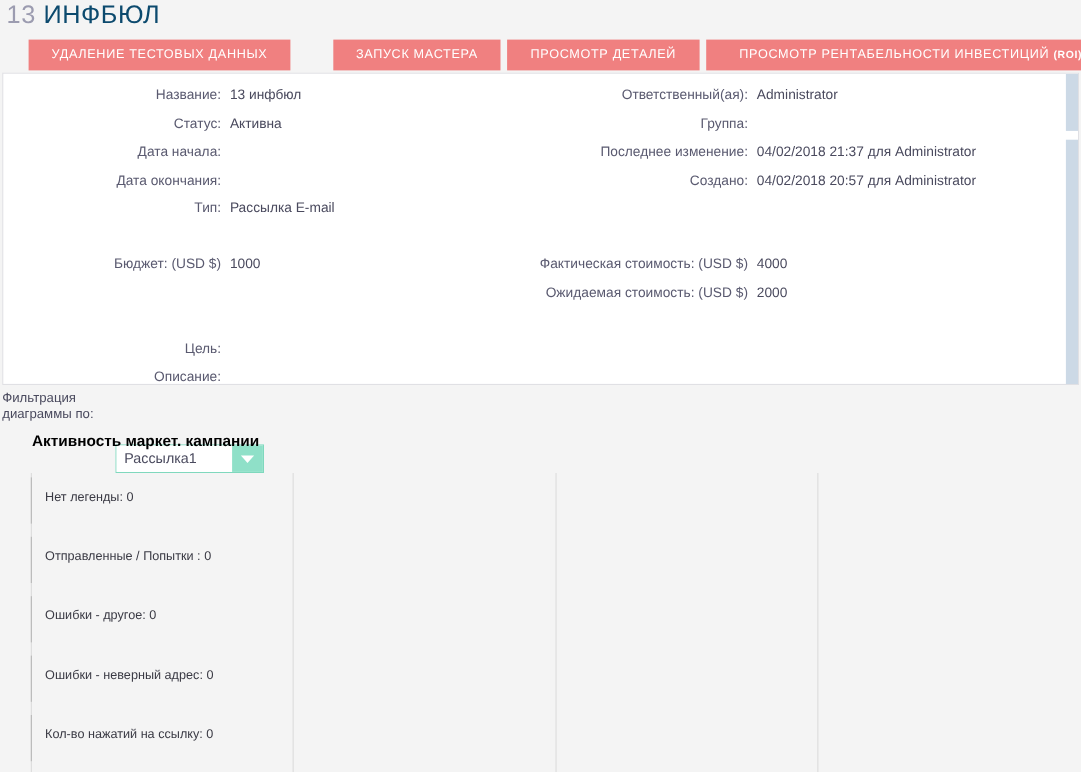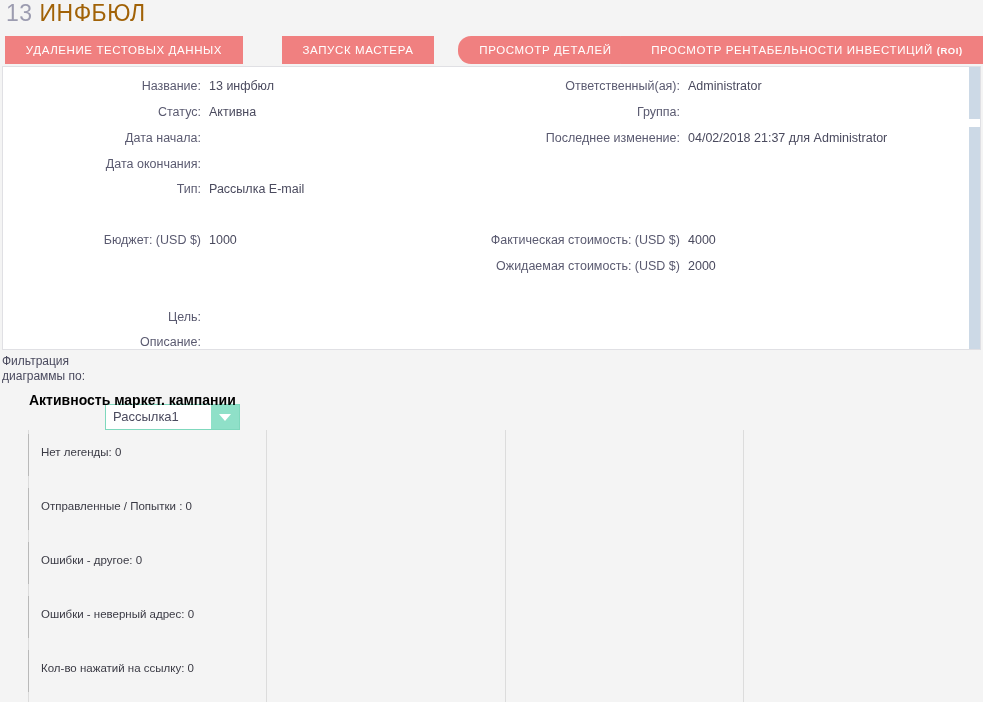--- a/index.html
+++ b/index.html
@@ -35,7 +35,7 @@
     color: #9c9cb0;
   }
   .page-title .title-name {
-    color: #a16207;
+    color: #0c4a6e;
     text-align: right;
   }
 

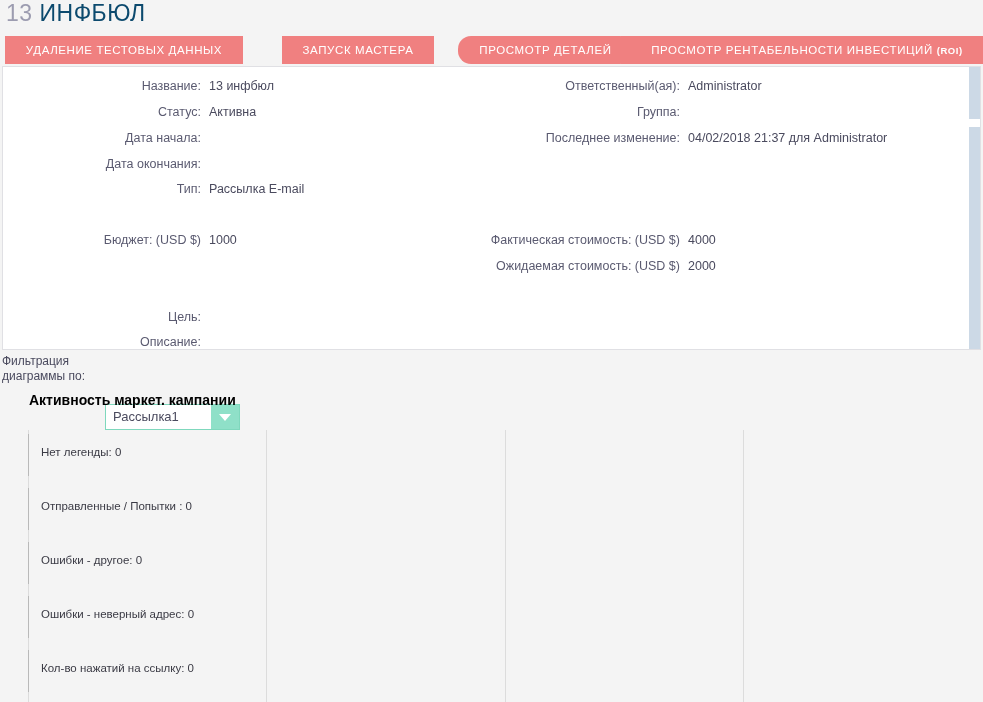--- a/index.html
+++ b/index.html
@@ -64,6 +64,7 @@
     white-space: nowrap;
     text-align: center;
     box-sizing: border-box;
+    margin-left: 21px;
   }
   .btn-roi-sub { font-size: 9.5px; font-weight: bold; }
 

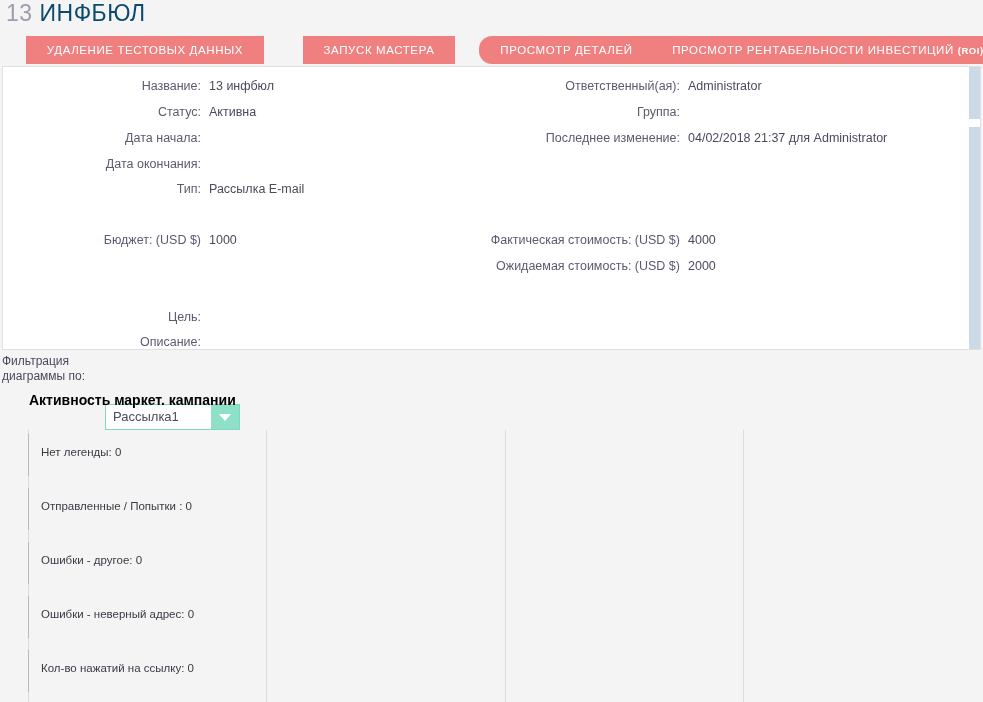--- a/index.html
+++ b/index.html
@@ -70,7 +70,7 @@
 
   #btn-delete-test { left: 5px;  width: 238px; }
   #btn-run-wizard  { left: 282px; width: 152px; }
-  #btn-view-detail { left: 458px; width: 175px; border-radius: 13px; }
+  #btn-view-detail { left: 440px; width: 175px; }
   #btn-view-roi    { left: 621px; width: 372px; }
 
   

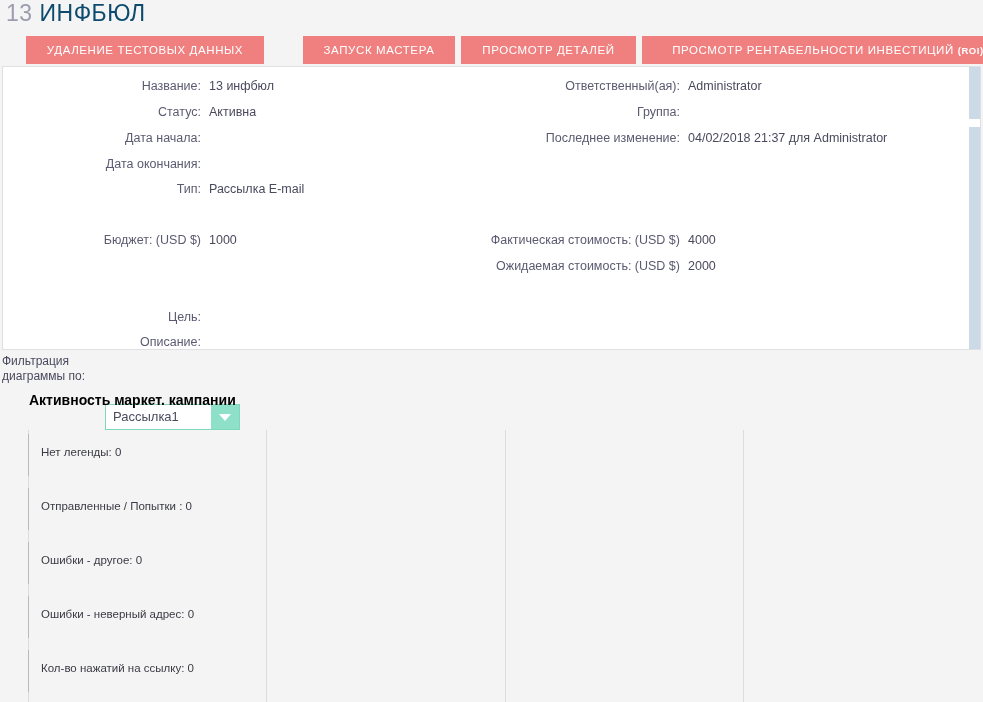--- a/index.html
+++ b/index.html
@@ -327,6 +327,10 @@
         <span class="field-label">Последнее изменение:</span>
         <span class="field-value">04/02/2018 21:37 для Administrator</span>
       </div>
+      <div class="field-row" style="top:88px;  width:760px;">
+        <span class="field-label">Создано:</span>
+        <span class="field-value">04/02/2018 20:57 для Administrator</span>
+      </div>
       <div class="field-row" style="top:164px; width:760px;">
         <span class="field-label">Фактическая стоимость: (USD $)</span>
         <span class="field-value">4000</span>

